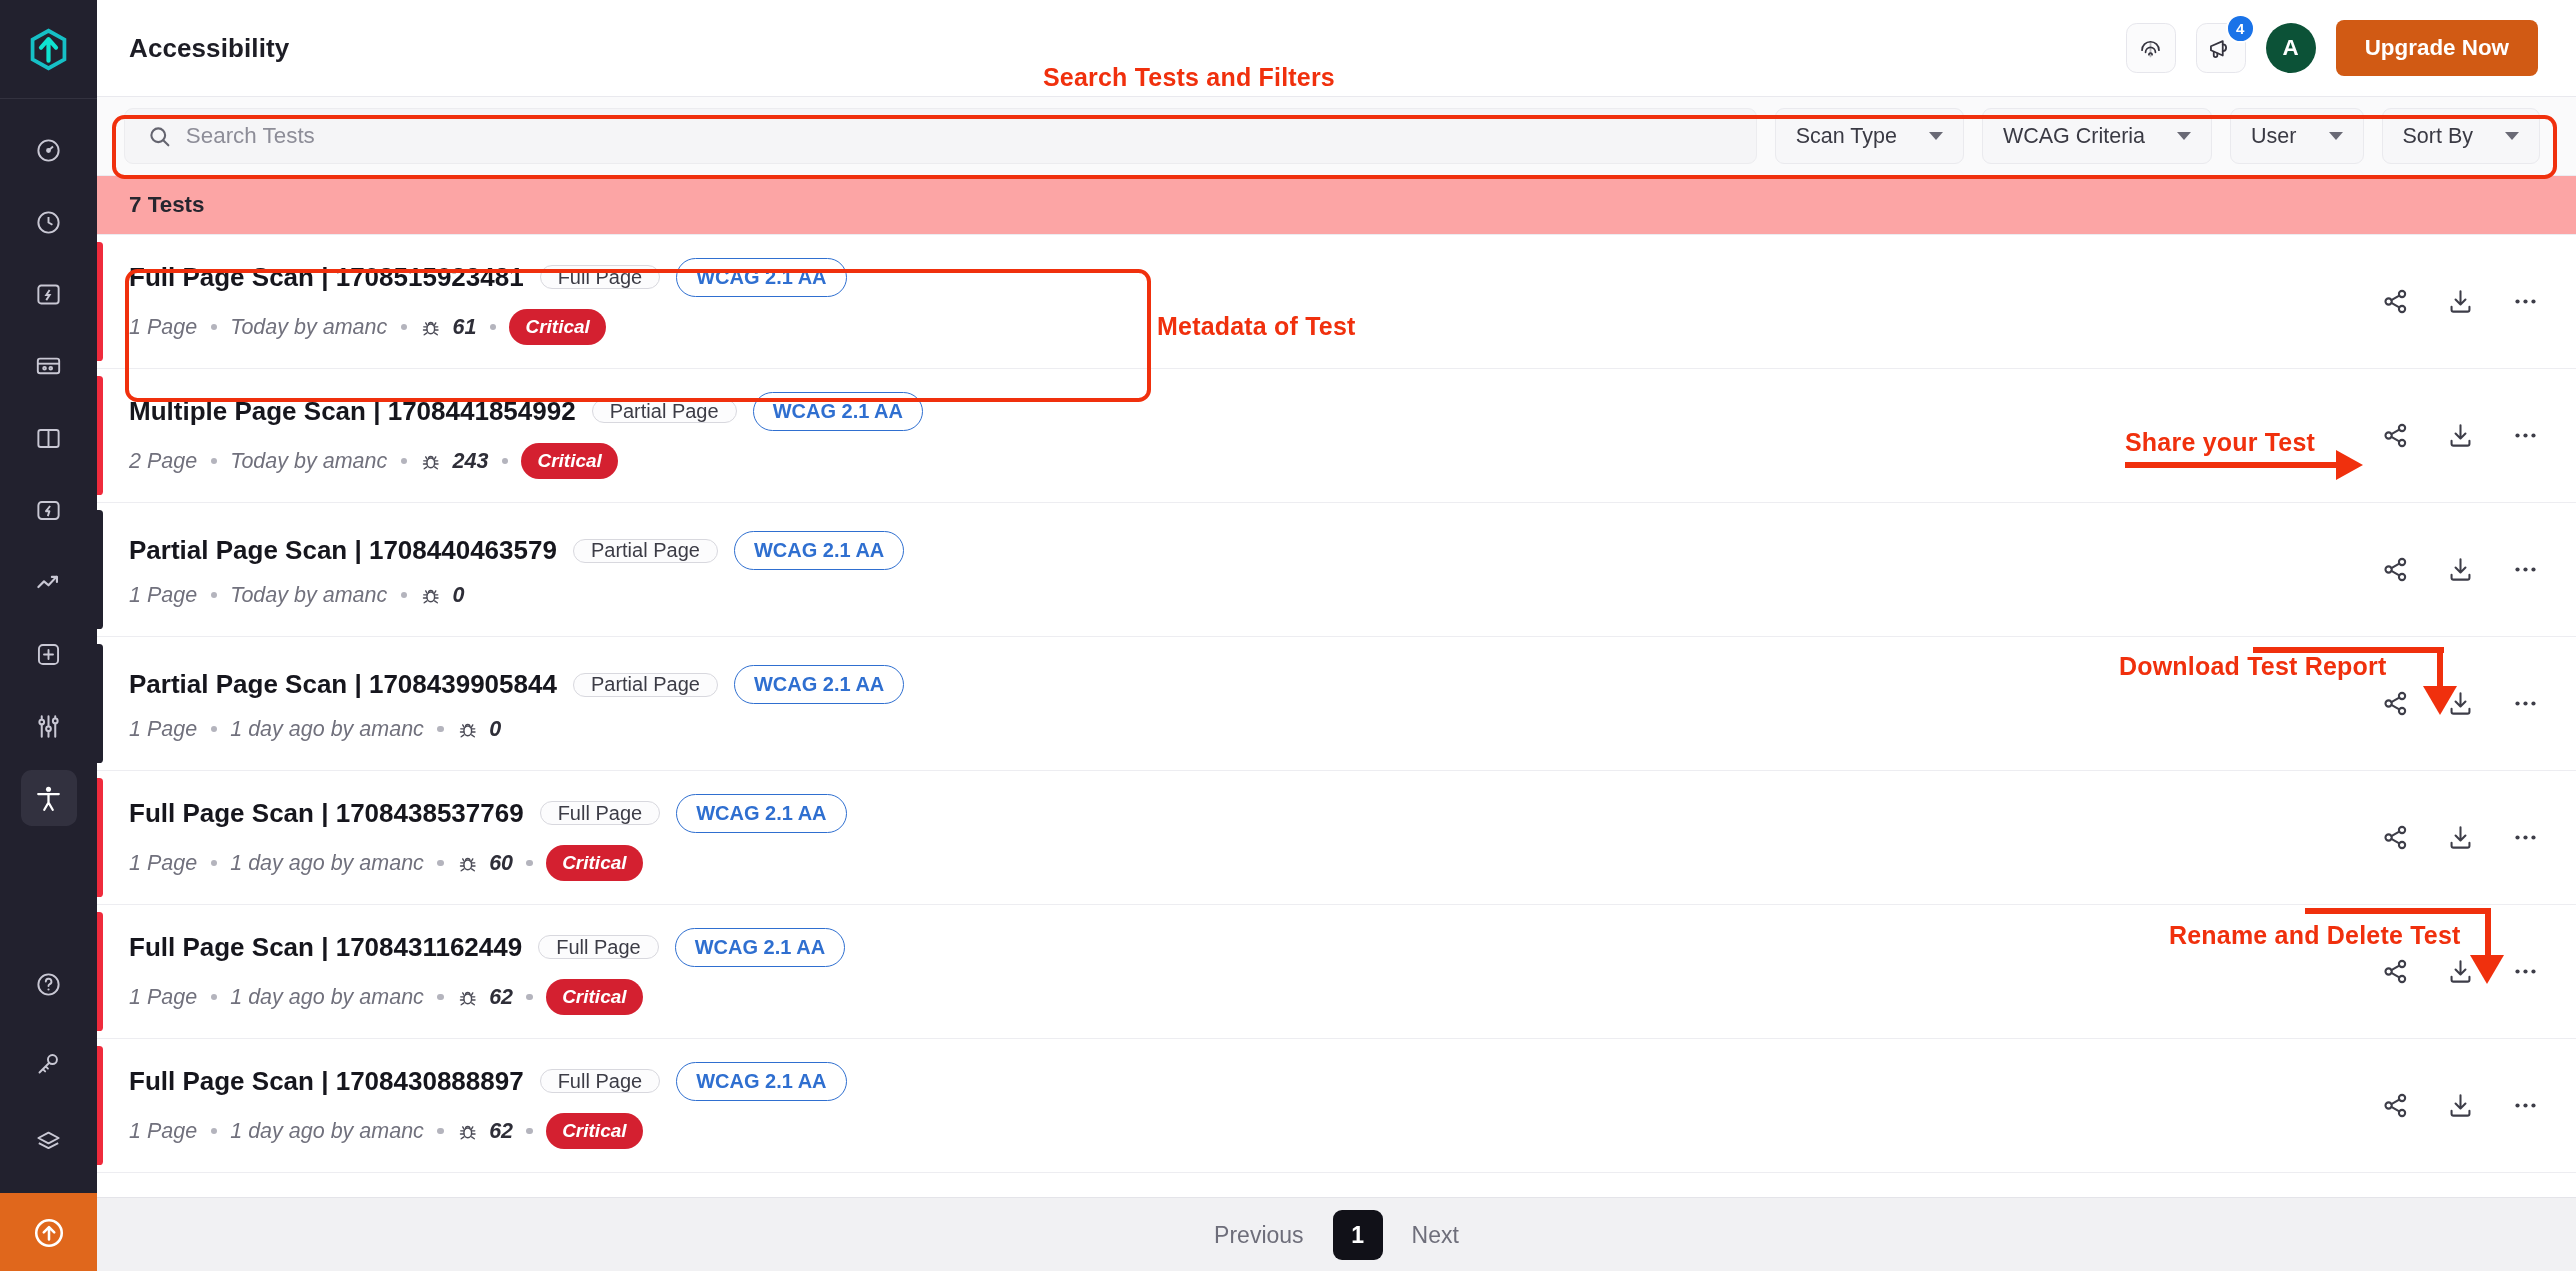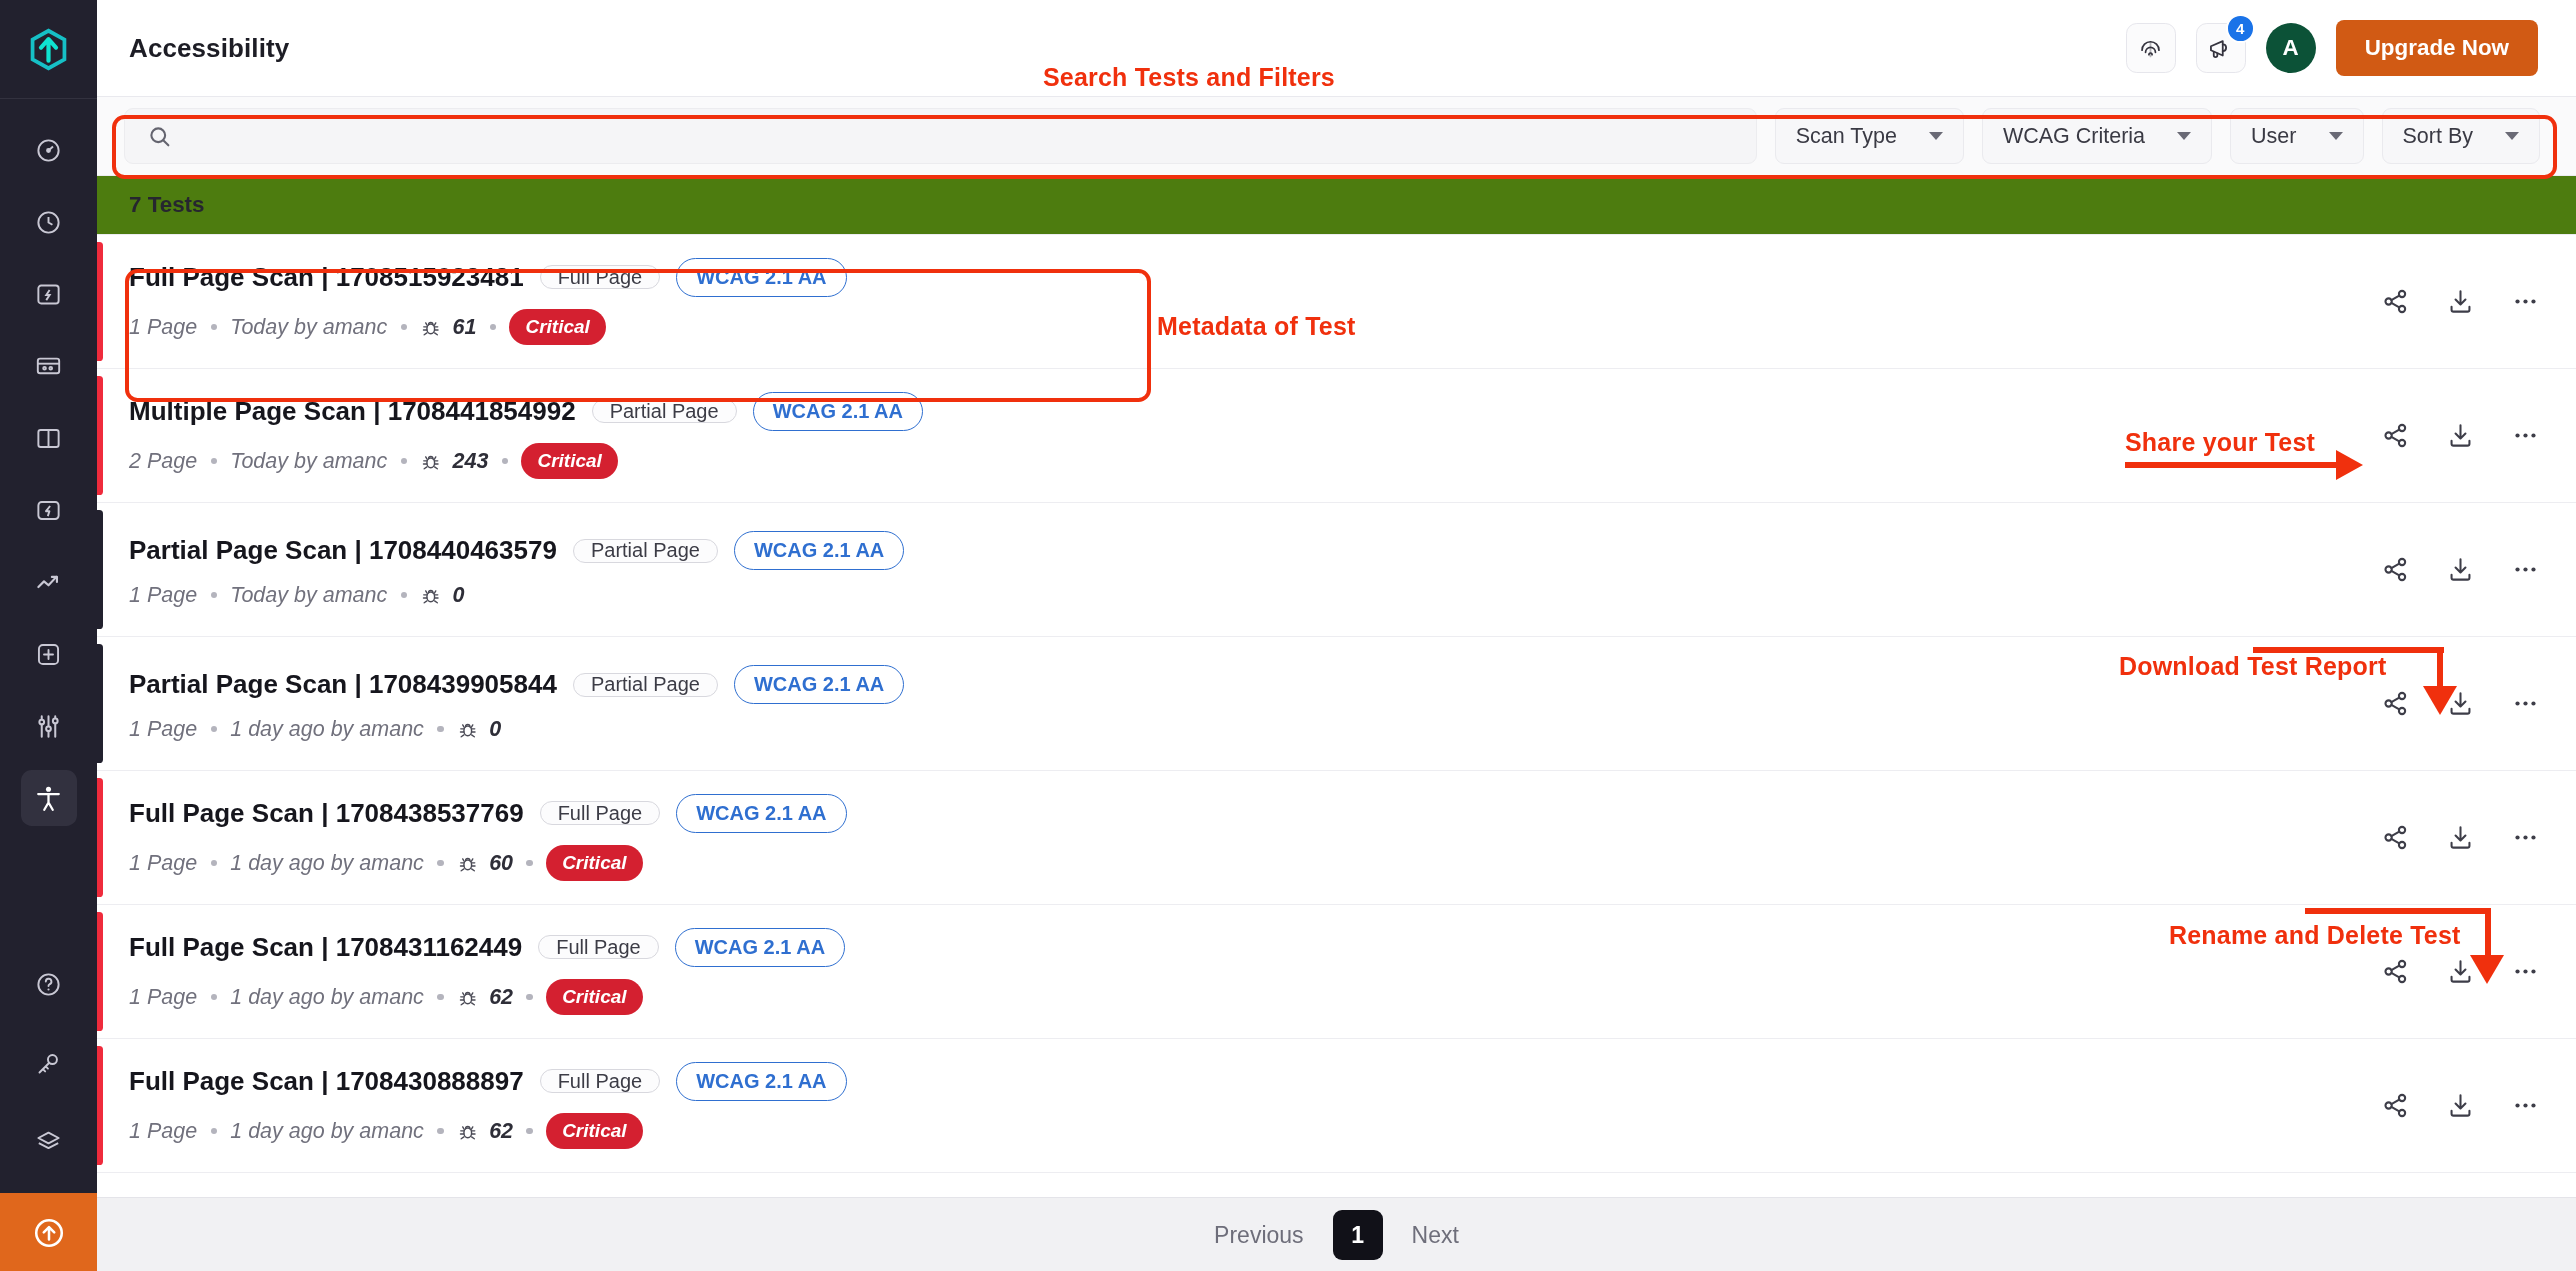--- a/index.html
+++ b/index.html
@@ -332,6 +332,7 @@
           <circle cx="10.8" cy="10.8" r="6.6"></circle>
             <path d="M15.6 15.6L20.5 20.5" stroke-linecap="round"></path>
         </svg>
+        <input type="text" placeholder="Search Tests" style="">
       </div>
       <div class="filter-chip">
         <span>Scan Type</span>

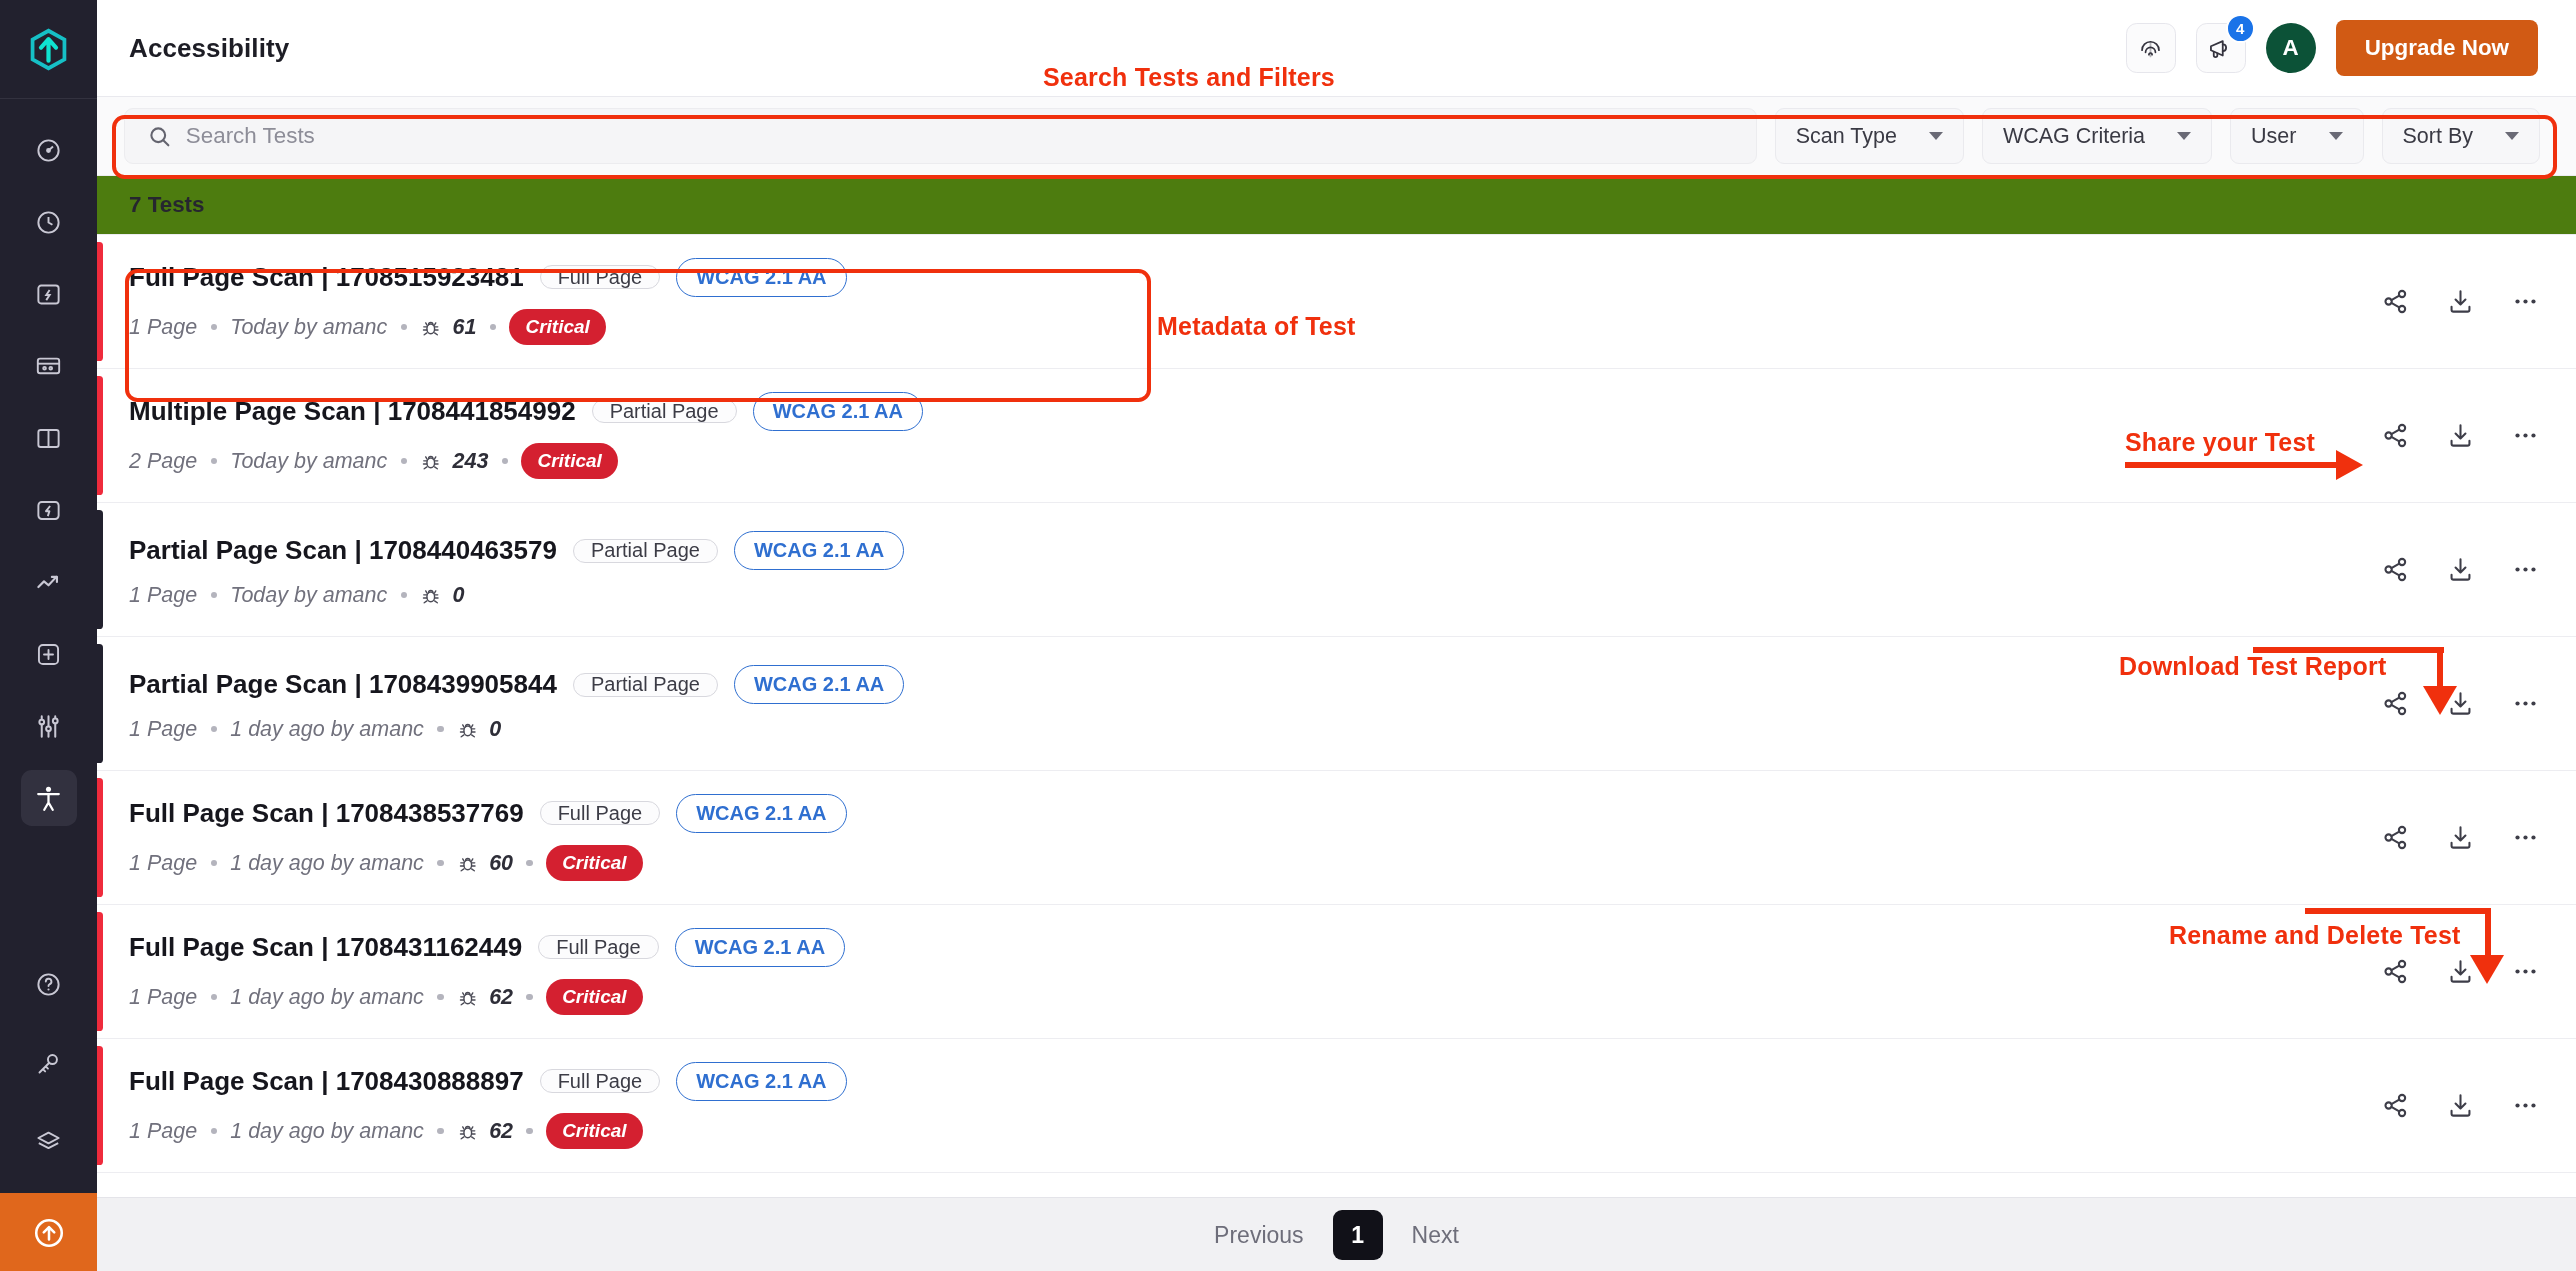--- a/index.html
+++ b/index.html
@@ -111,7 +111,7 @@
   .countbar {
     height: 59px; flex: 0 0 59px;
     display: flex; align-items: center; padding-left: 32px;
-    background: #4d7c0f; border-bottom: 0.9px solid #ececf1;
+    background: #fca5a5; border-bottom: 0.9px solid #ececf1;
     font-size: 22.4px; font-weight: 600; color: #26262f;
   }
 

